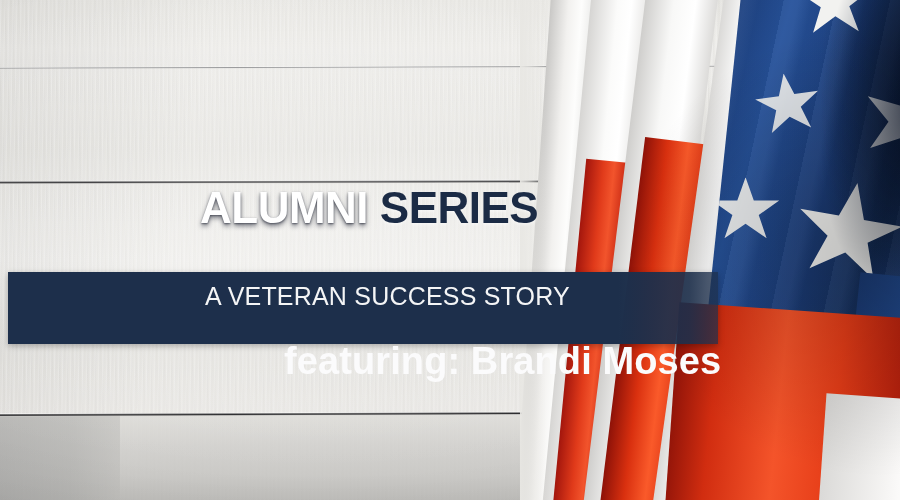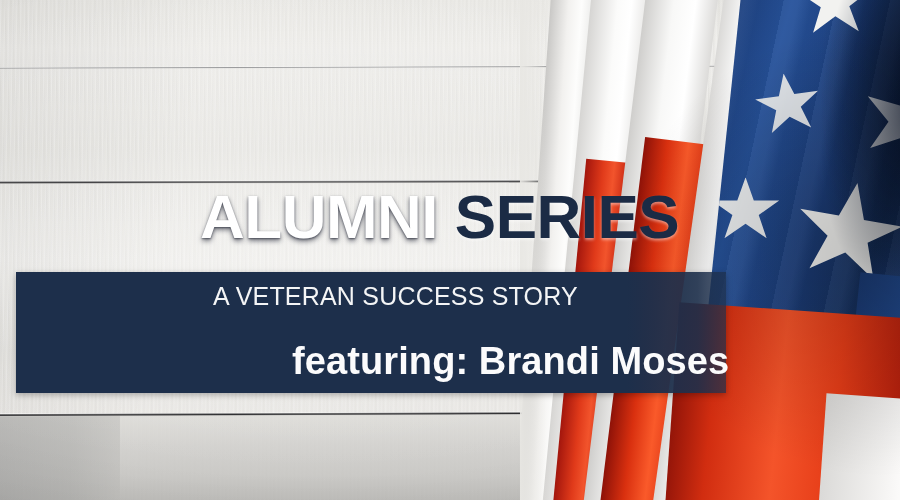--- a/index.html
+++ b/index.html
@@ -152,7 +152,7 @@
   
   .headline{
     position:absolute; left:200px; top:186px;
-    font-size:62px; font-weight:bold; letter-spacing:-0.5px;
+    font-size:44px; font-weight:bold; letter-spacing:-0.5px;
     white-space:nowrap; line-height:1;
   }
   .headline .w1{

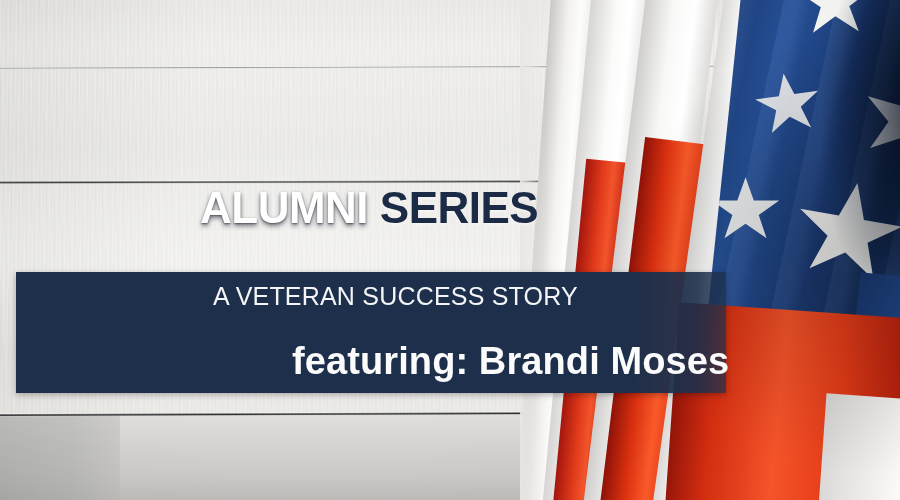--- a/index.html
+++ b/index.html
@@ -166,7 +166,7 @@
 
   
   .banner{
-    position:absolute; left:16px; top:272px; width:710px; height:121px;
+    position:absolute; left:8px; top:272px; width:710px; height:72px;
     background:#1d2f4b;
     box-shadow:0 2px 6px rgba(0,0,0,.28);
   }

